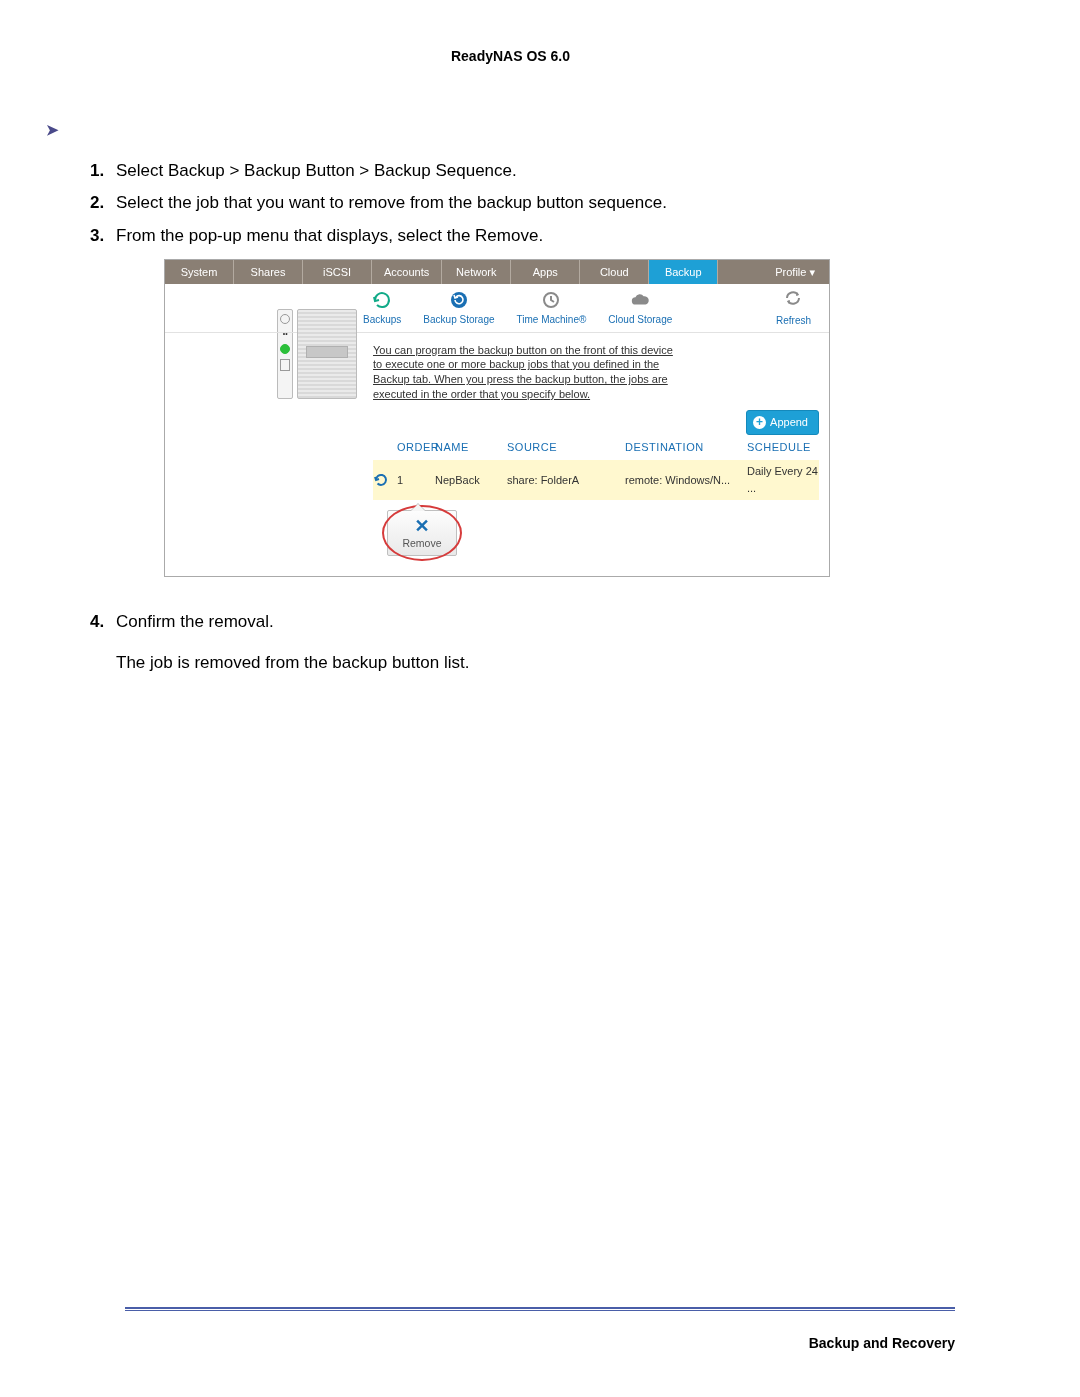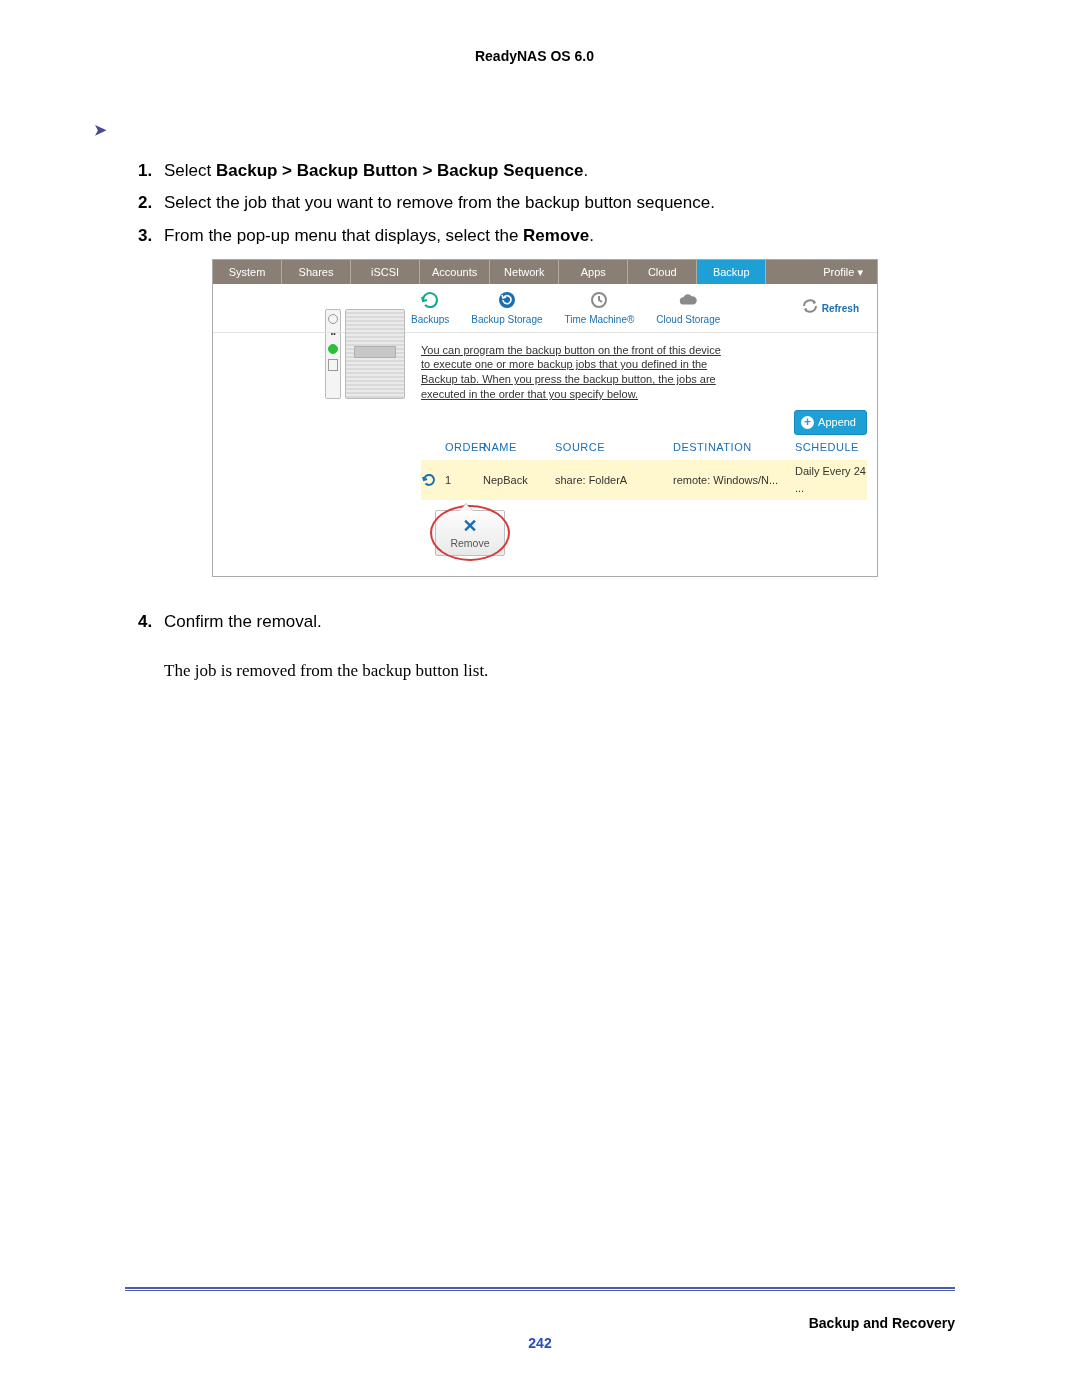--- a/index.html
+++ b/index.html
@@ -14,7 +14,7 @@
     box-sizing: border-box;
   }
   .page {
-    padding: 48px 125px 0 114px;
+    padding: 48px 125px 0 66px;
   }
   .doc-header {
     text-align: center;

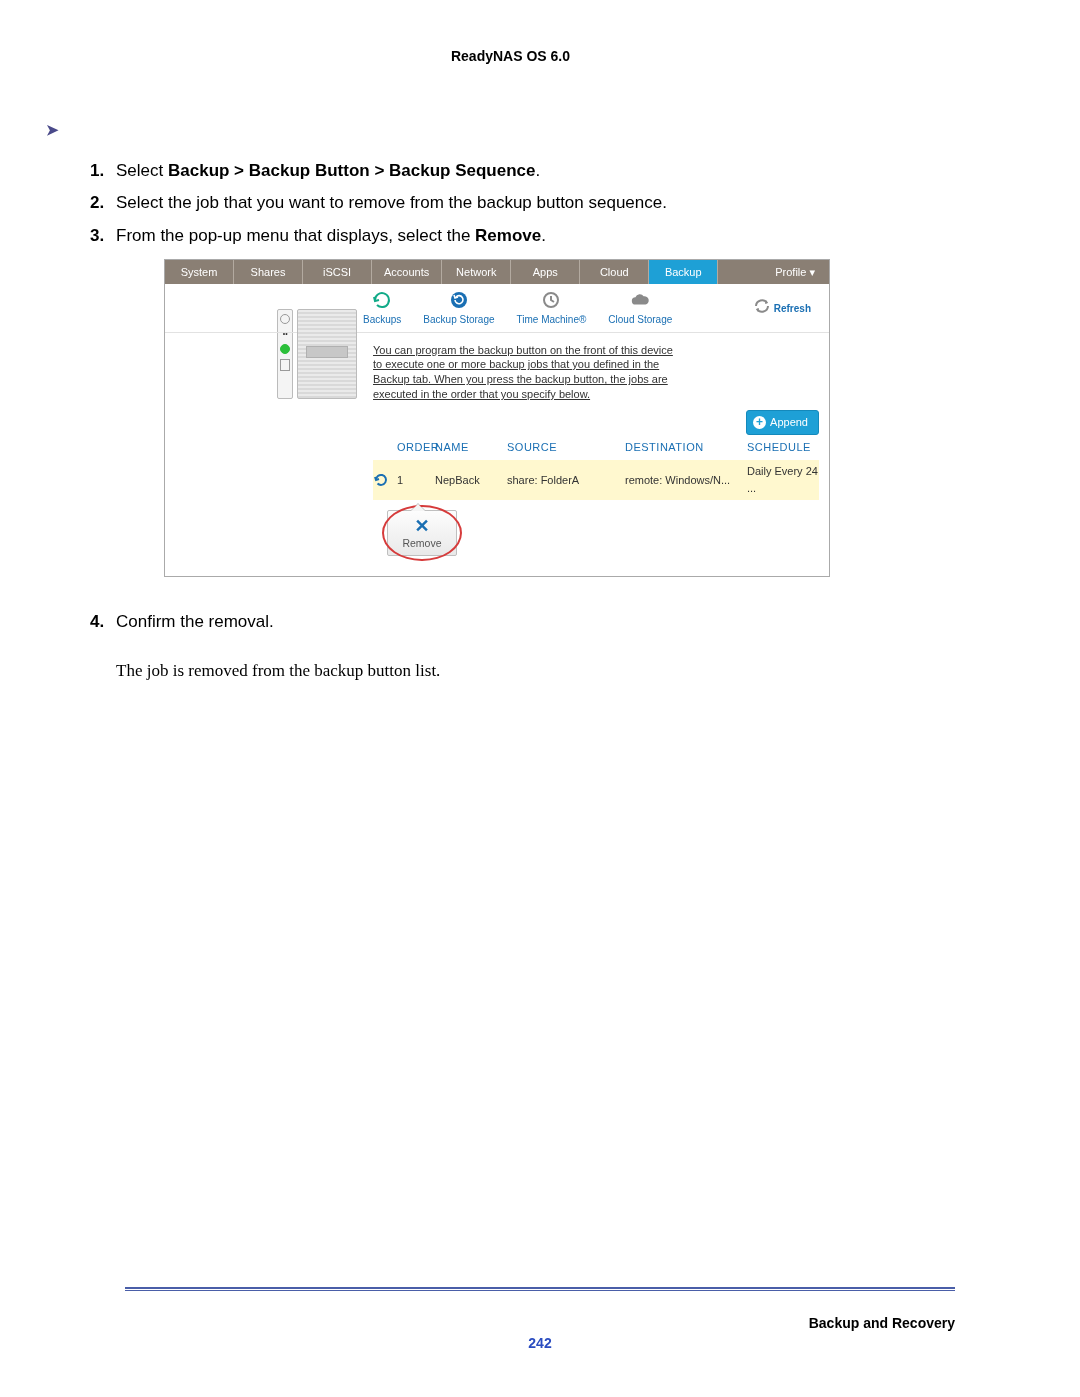--- a/index.html
+++ b/index.html
@@ -62,7 +62,7 @@
     margin-top: 22px;
     font-family: Liberation Serif, serif;
   }
-  .bold { font-weight: bold; text-align: center; }
+  .bold { font-weight: normal; text-align: center; }
 
   
   .screenshot {

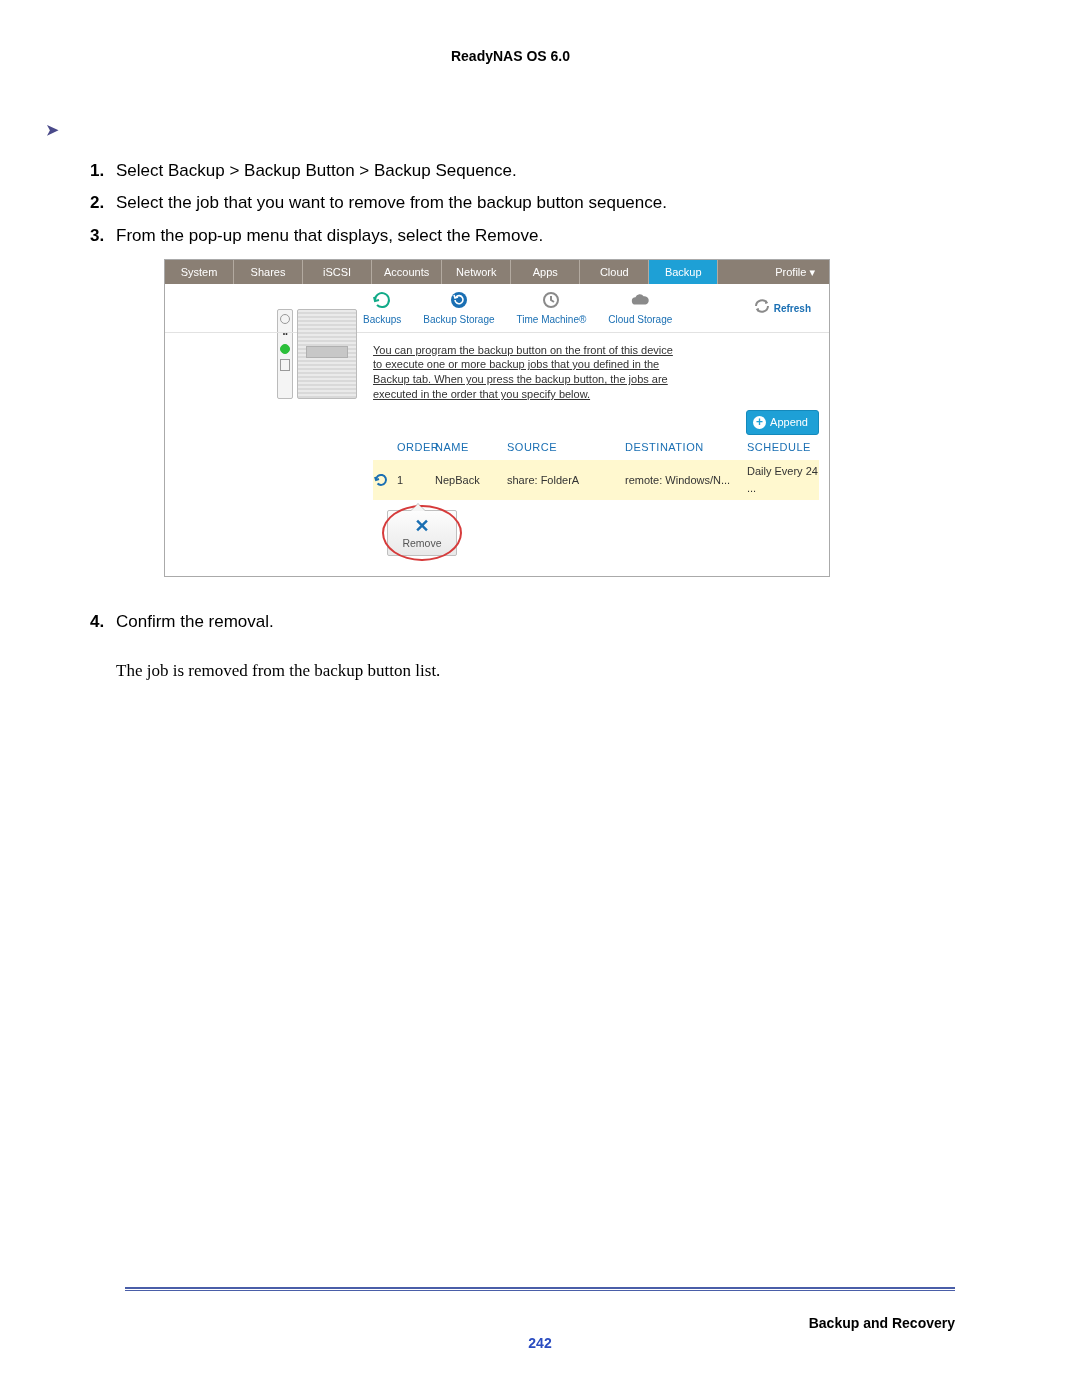--- a/index.html
+++ b/index.html
@@ -110,7 +110,7 @@
   .subnav .subhead { padding-left: 198px; display:flex; gap:22px;}
   .subnav .item { display: flex; flex-direction: column; align-items: center; gap: 2px; cursor: pointer; }
   .subnav .item .ico { width: 20px; height: 20px; display:flex; align-items:center; justify-content:center; }
-  .subnav .refresh { position:absolute; right:18px; top:14px; display:flex; flex-direction:row; align-items:center; gap:2px;font-weight:bold;}
+  .subnav .refresh { position:absolute; right:18px; top:6px; display:flex; flex-direction:column; align-items:center; gap:2px;}
   .body-area { display: flex; }
   .left-panel {
     width: 198px;

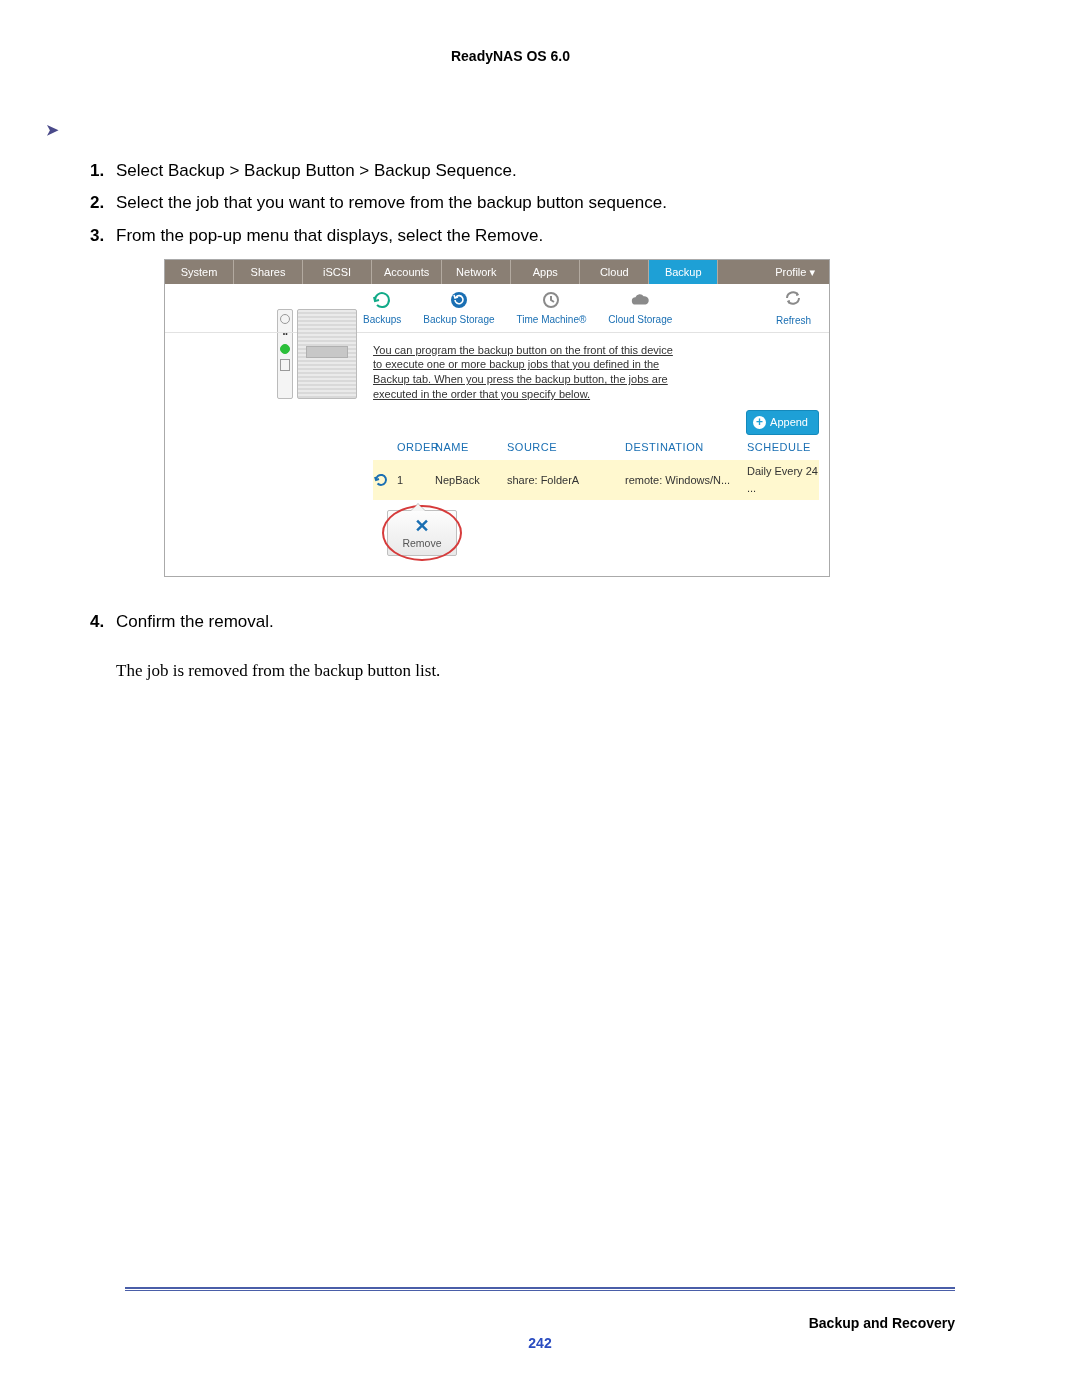--- a/index.html
+++ b/index.html
@@ -59,8 +59,7 @@
   }
   ol.steps > li .follow {
     display: block;
-    margin-top: 22px;
-    font-family: Liberation Serif, serif;
+    margin-top: 14px;
   }
   .bold { font-weight: normal; text-align: center; }
 

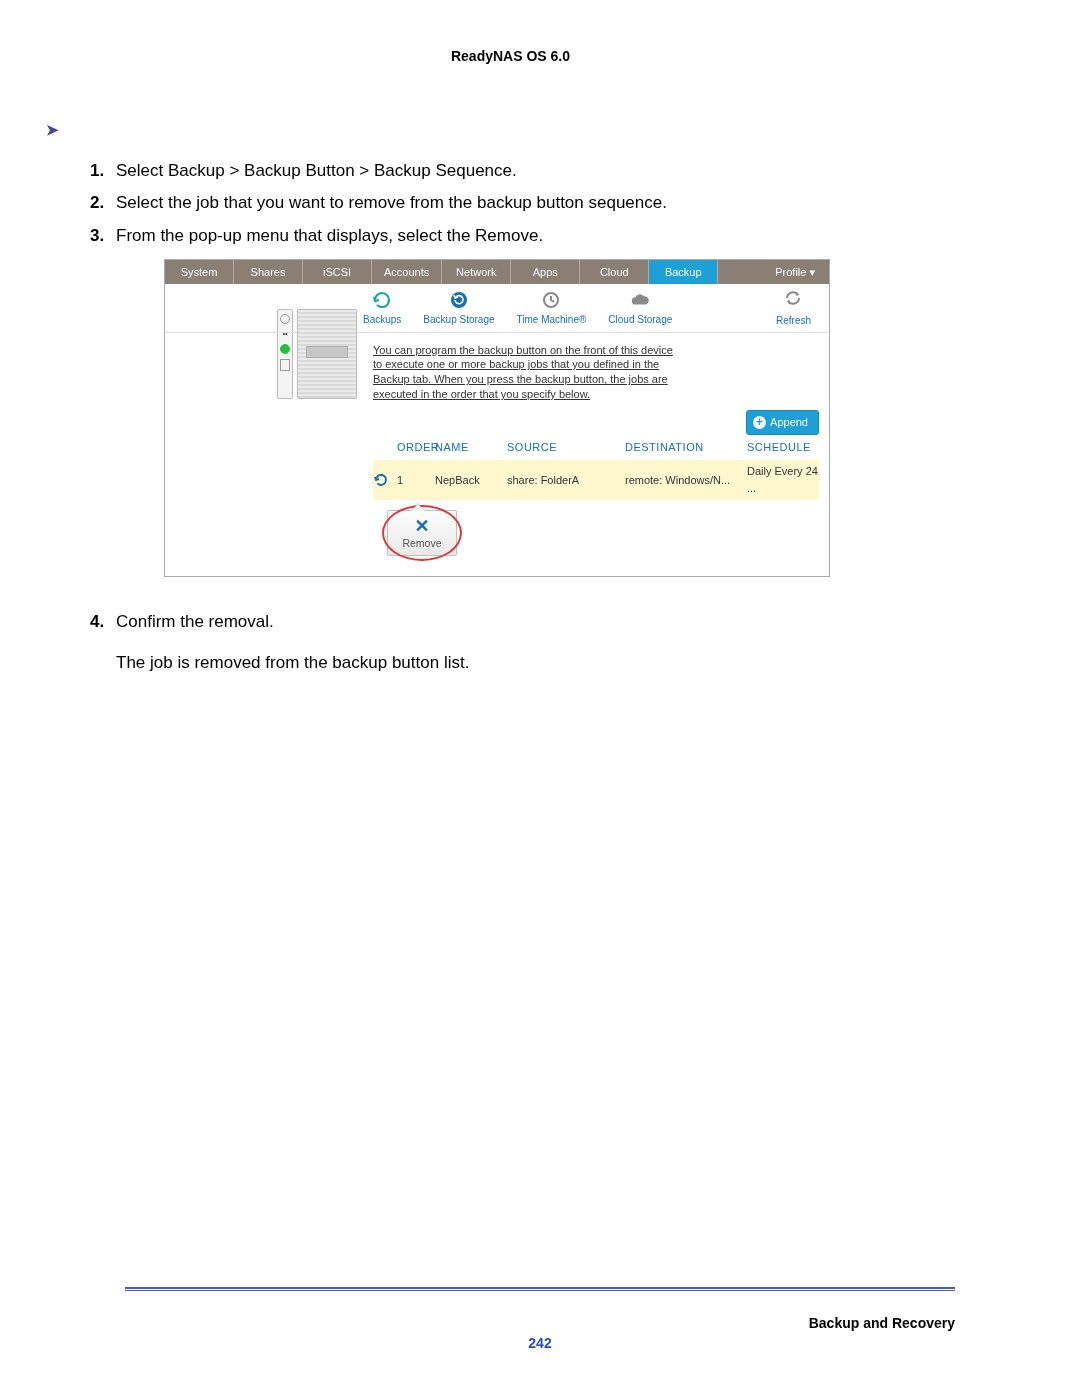--- a/index.html
+++ b/index.html
@@ -382,7 +382,6 @@
 <div class="page-footer">
   <div class="rule"></div>
   <div class="ftxt">Backup and Recovery</div>
-  <div class="pno">242</div>
 </div>
 
 </body></html>

